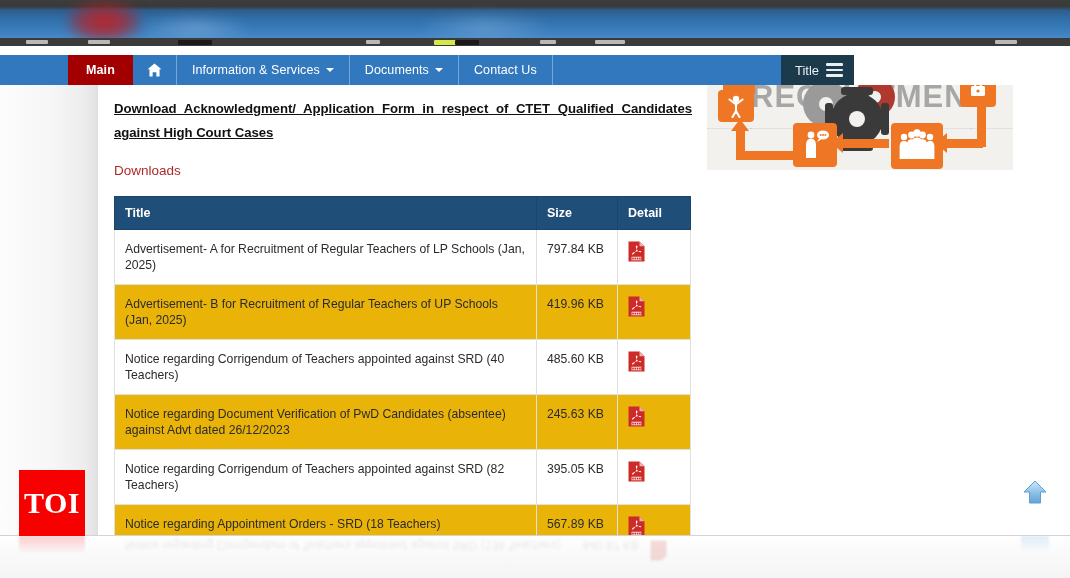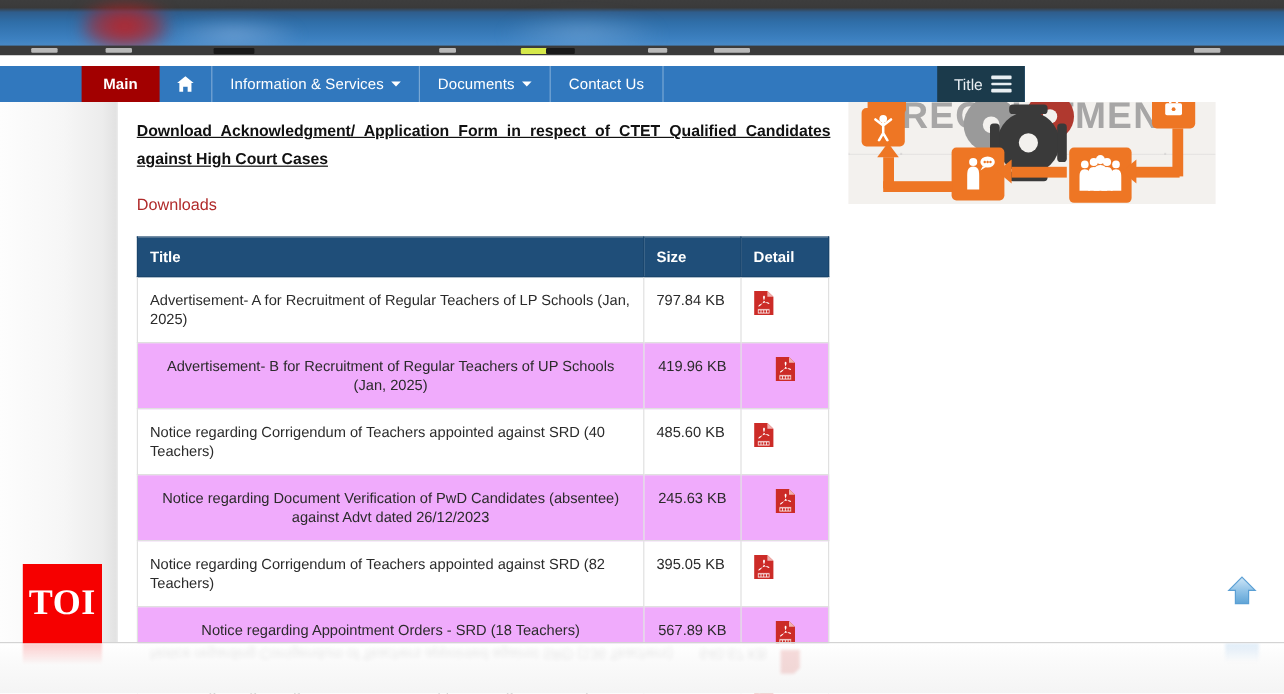--- a/index.html
+++ b/index.html
@@ -214,7 +214,7 @@
     line-height: 16px;
     margin-top: 34px;
   }
-  table.dl tr.alt td { background: #f0abfc; text-align: center; }
+  table.dl tr.alt td { background: #eab308; }
   td.size { width: 60px; padding-left: 9px; }
   td.detail { width: 52px; text-align: left; padding-top: 8px; }
   th.size { width: 60px; }

